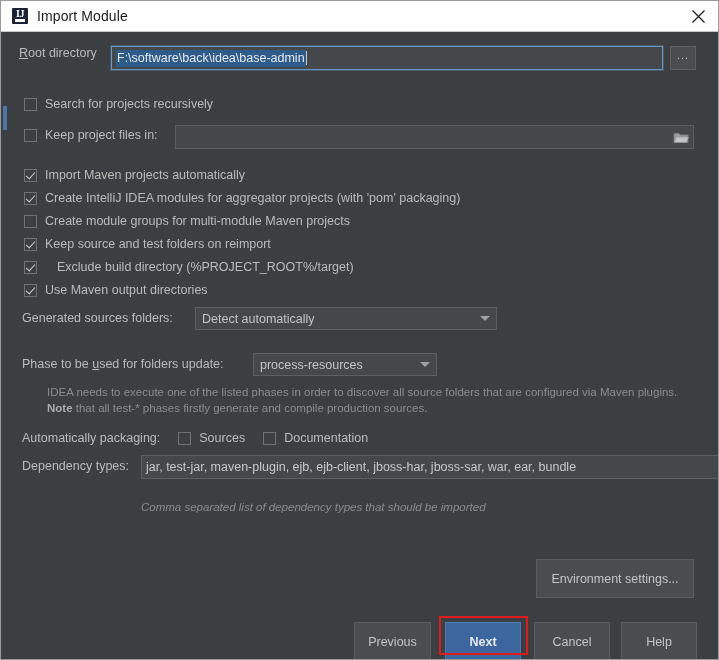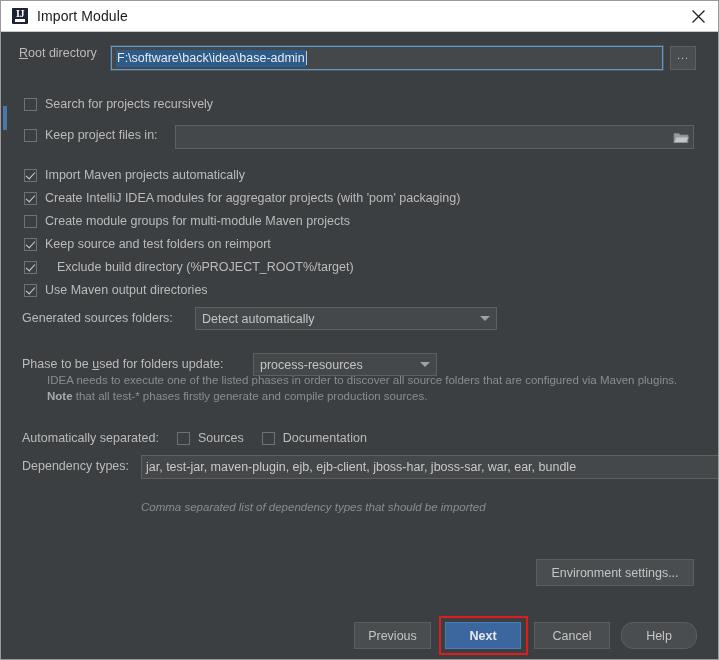--- a/index.html
+++ b/index.html
@@ -350,7 +350,7 @@
       <span class="arrow-down"></span>
     </div>
 
-    <div class="hint" style="left:46px; top:340px; width:660px;">
+    <div class="hint" style="left:46px; top:352px; width:660px;">
       <span>IDEA needs to execute one of the listed phases in order to discover all source folders that are configured via Maven plugins.</span><br>
       <b>Note</b><span> that all test-* phases firstly generate and compile production sources.</span>
     </div>

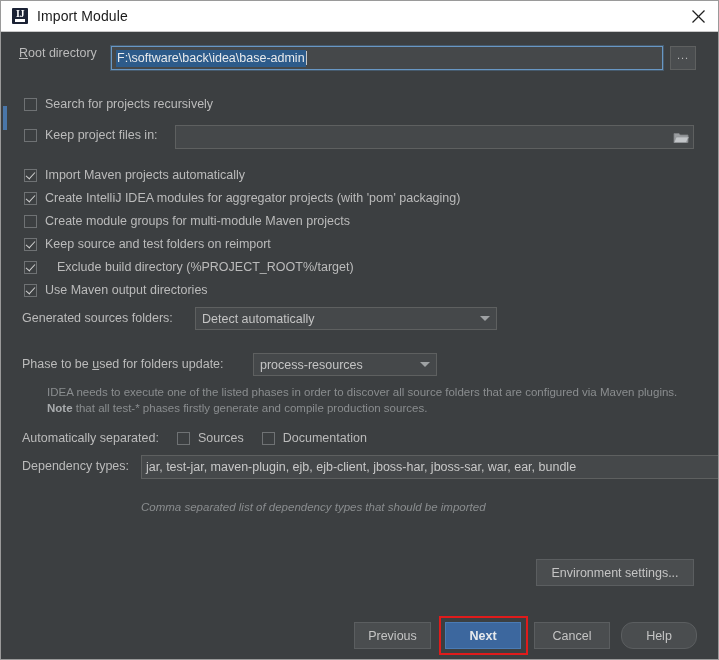--- a/index.html
+++ b/index.html
@@ -356,7 +356,7 @@
     </div>
 
     <div class="row" style="left:21px; top:399px;">
-      <div class="lbl">Automatically separated:</div>
+      <div class="lbl">Automatically packaging:</div>
       <div style="width:18px;"></div>
       <div class="cb"></div>
       <div class="cb-label">Sou<span class="u">r</span>ces</div>

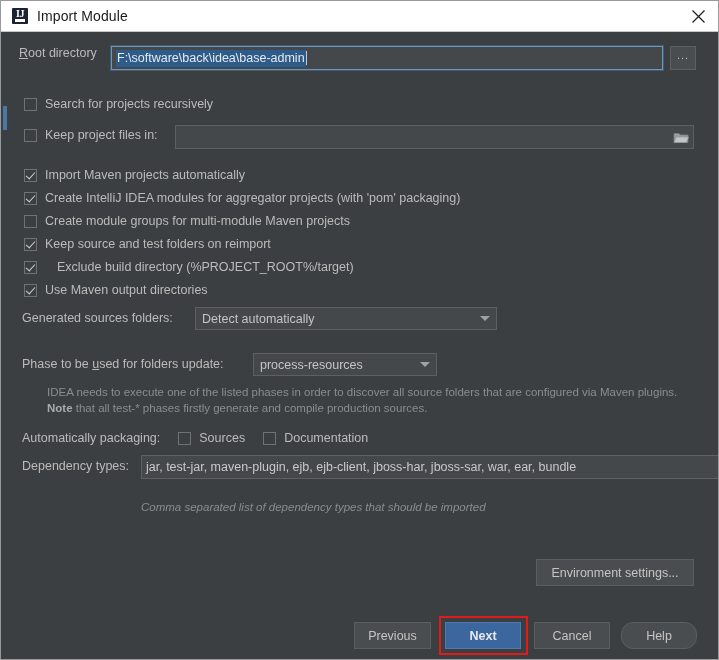--- a/index.html
+++ b/index.html
@@ -222,7 +222,7 @@
 
   
   .btn {
-    height: 27px;
+    height: 39px;
     min-width: 74px;
     background: #4a4d4f;
     border: 1px solid #5b5e60;

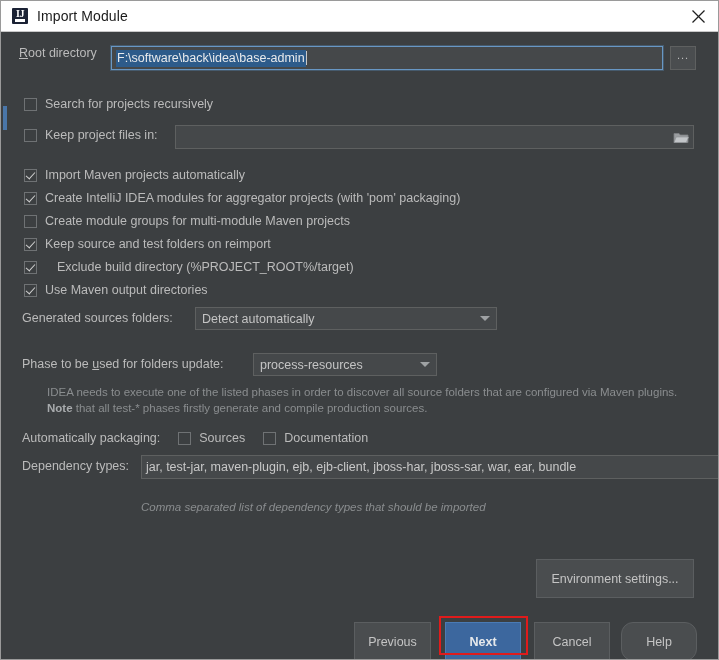--- a/index.html
+++ b/index.html
@@ -387,7 +387,7 @@
     <div class="btn" style="position:absolute; left:533px; top:590px; width:76px;">
       <span>Cancel</span>
     </div>
-    <div class="btn" style="position:absolute; left:620px; top:590px; width:76px;border-radius:12px;">
+    <div class="btn" style="position:absolute; left:620px; top:590px; width:76px;">
       <span>Help</span>
     </div>
 

